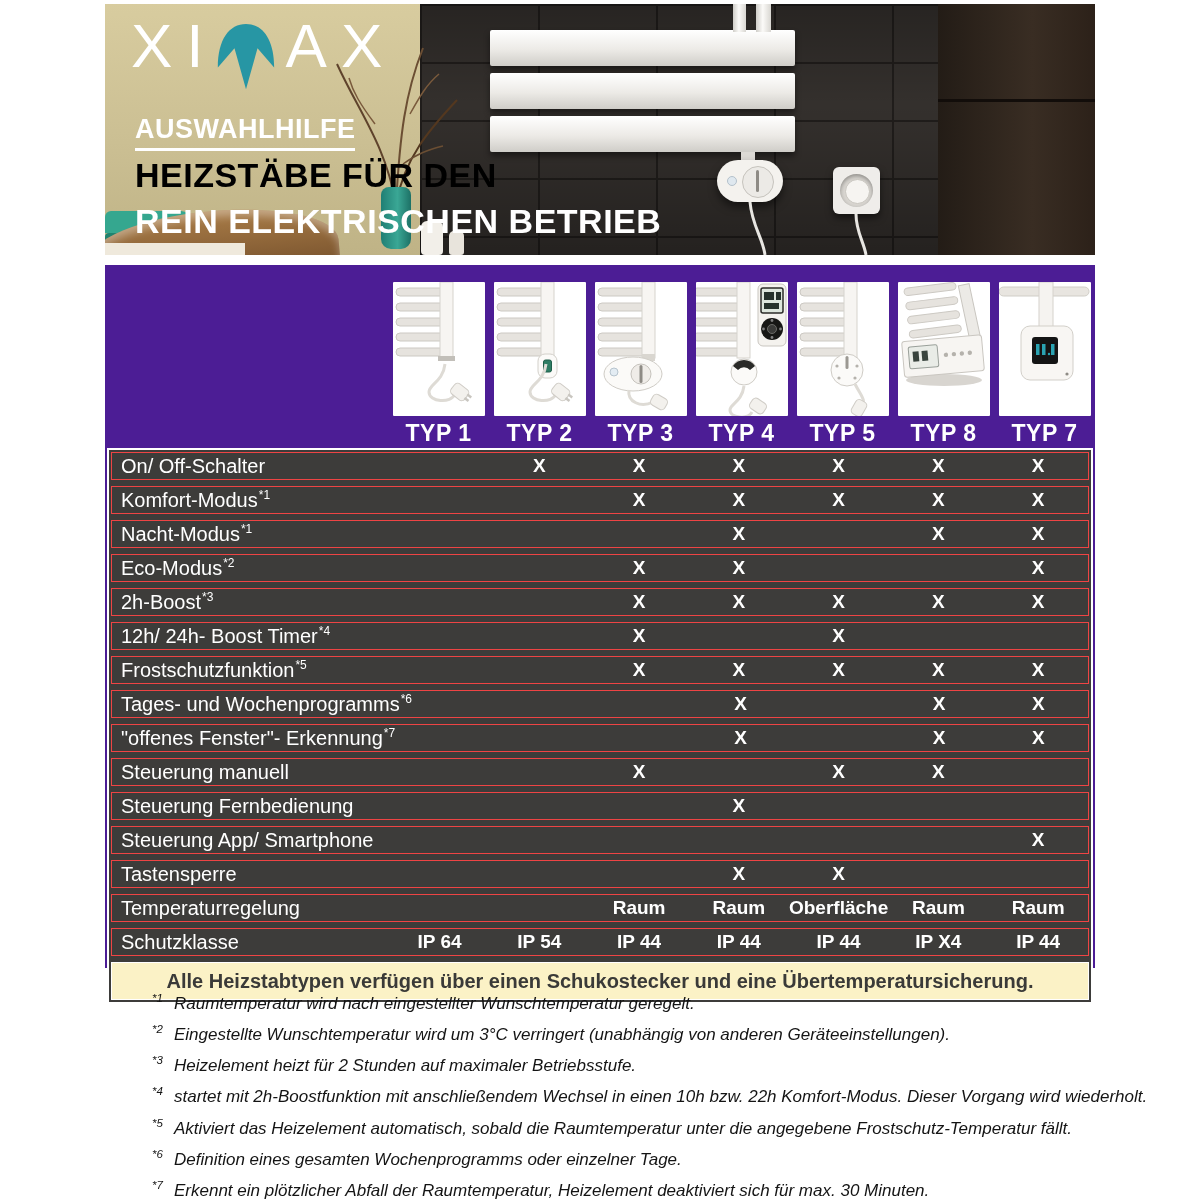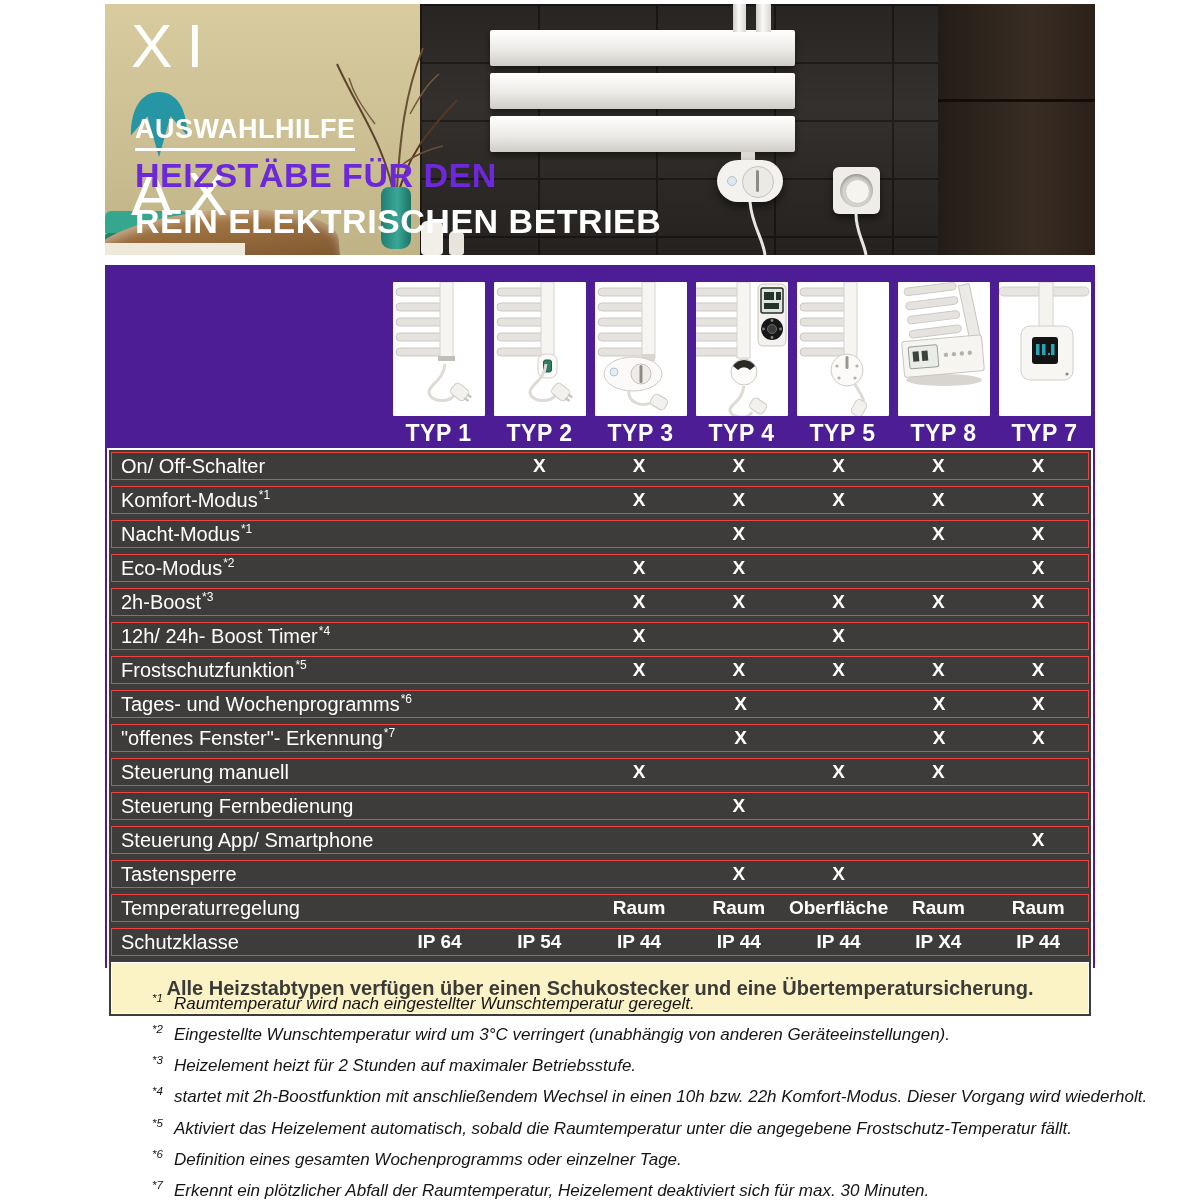--- a/index.html
+++ b/index.html
@@ -51,7 +51,7 @@
   .vase-w2{position:absolute;left:344px;bottom:0;width:15px;height:24px;border-radius:5px 5px 3px 3px;background:#e8e4dc;}
   .hero-deco{position:absolute;left:0;top:0;pointer-events:none;}
   .logo{position:absolute;left:26px;top:8px;display:flex;align-items:flex-start;color:#fff;
-        font-size:62px;font-weight:400;letter-spacing:14px;line-height:1.1;flex-direction:column;}
+        font-size:62px;font-weight:400;letter-spacing:14px;line-height:1.1;}
   .logo .m-icon{margin:8px 8px 0 -4px;}
   .eyebrow{position:absolute;left:30px;top:110px;color:#fff;font-size:27px;font-weight:700;
         letter-spacing:.5px;border-bottom:3px solid #fff;padding-bottom:3px;}

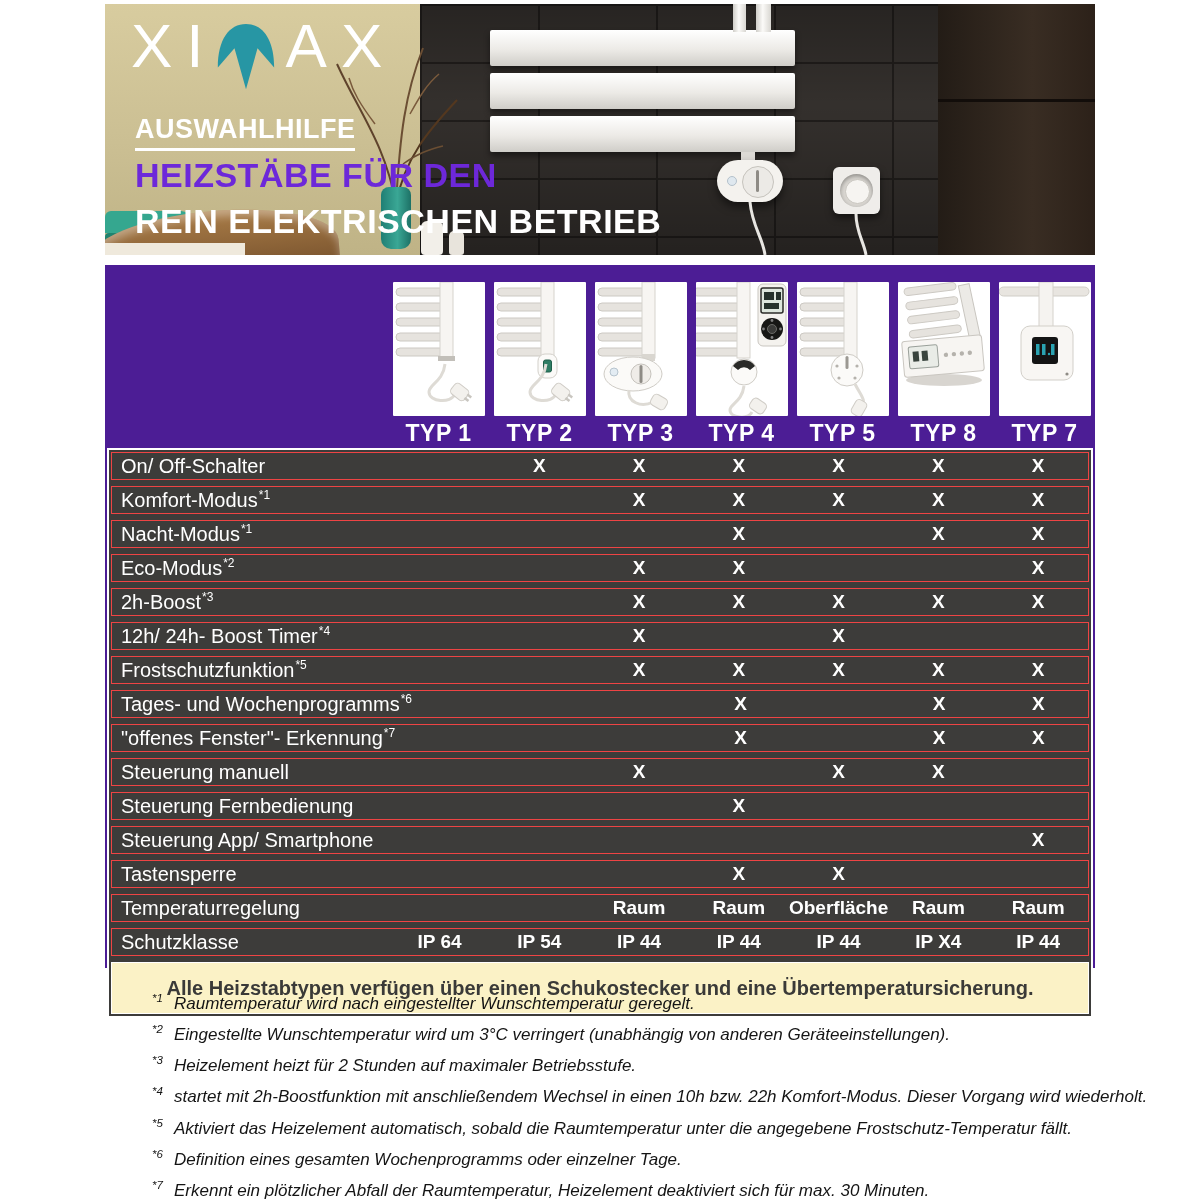--- a/index.html
+++ b/index.html
@@ -55,7 +55,7 @@
   .logo .m-icon{margin:8px 8px 0 -4px;}
   .eyebrow{position:absolute;left:30px;top:110px;color:#fff;font-size:27px;font-weight:700;
         letter-spacing:.5px;border-bottom:3px solid #fff;padding-bottom:3px;}
-  .title1{position:absolute;left:30px;top:152px;color:#6d28d9;font-size:34px;font-weight:700;letter-spacing:.5px;}
+  .title1{position:absolute;left:30px;top:152px;color:#000000;font-size:34px;font-weight:700;letter-spacing:.5px;}
   .title2{position:absolute;left:30px;top:198px;color:#fff;font-size:34px;font-weight:700;letter-spacing:.5px;}
 
   

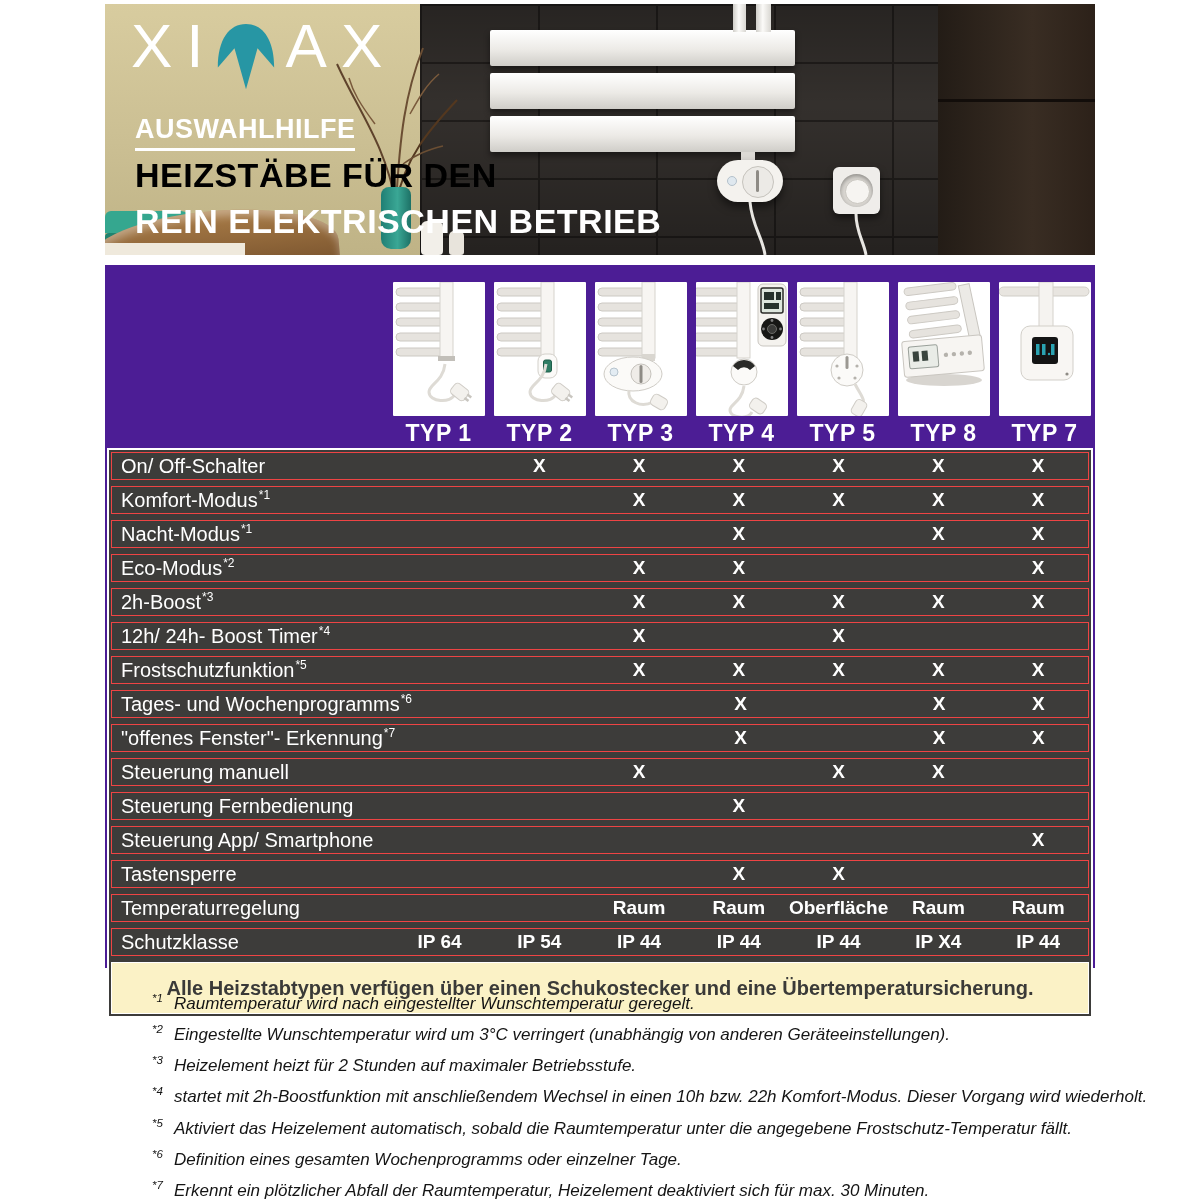--- a/index.html
+++ b/index.html
@@ -73,7 +73,7 @@
   .tlabel{width:272px;padding-left:9px;color:#fff;font-size:20px;white-space:nowrap;}
   .tlabel .rsup{font-size:12px;vertical-align:super;margin-left:1px;}
   .tcell{width:101px;text-align:center;color:#fff;font-size:19px;font-weight:700;white-space:nowrap;}
-  .banner{height:52px;box-sizing:border-box;border:1px solid #fff;background:#fbf2c6;
+  .banner{height:38px;box-sizing:border-box;border:1px solid #fff;background:#fbf2c6;
         display:flex;align-items:center;justify-content:center;}
   .banner span{color:#3a3a38;font-size:20px;font-weight:700;}
 

